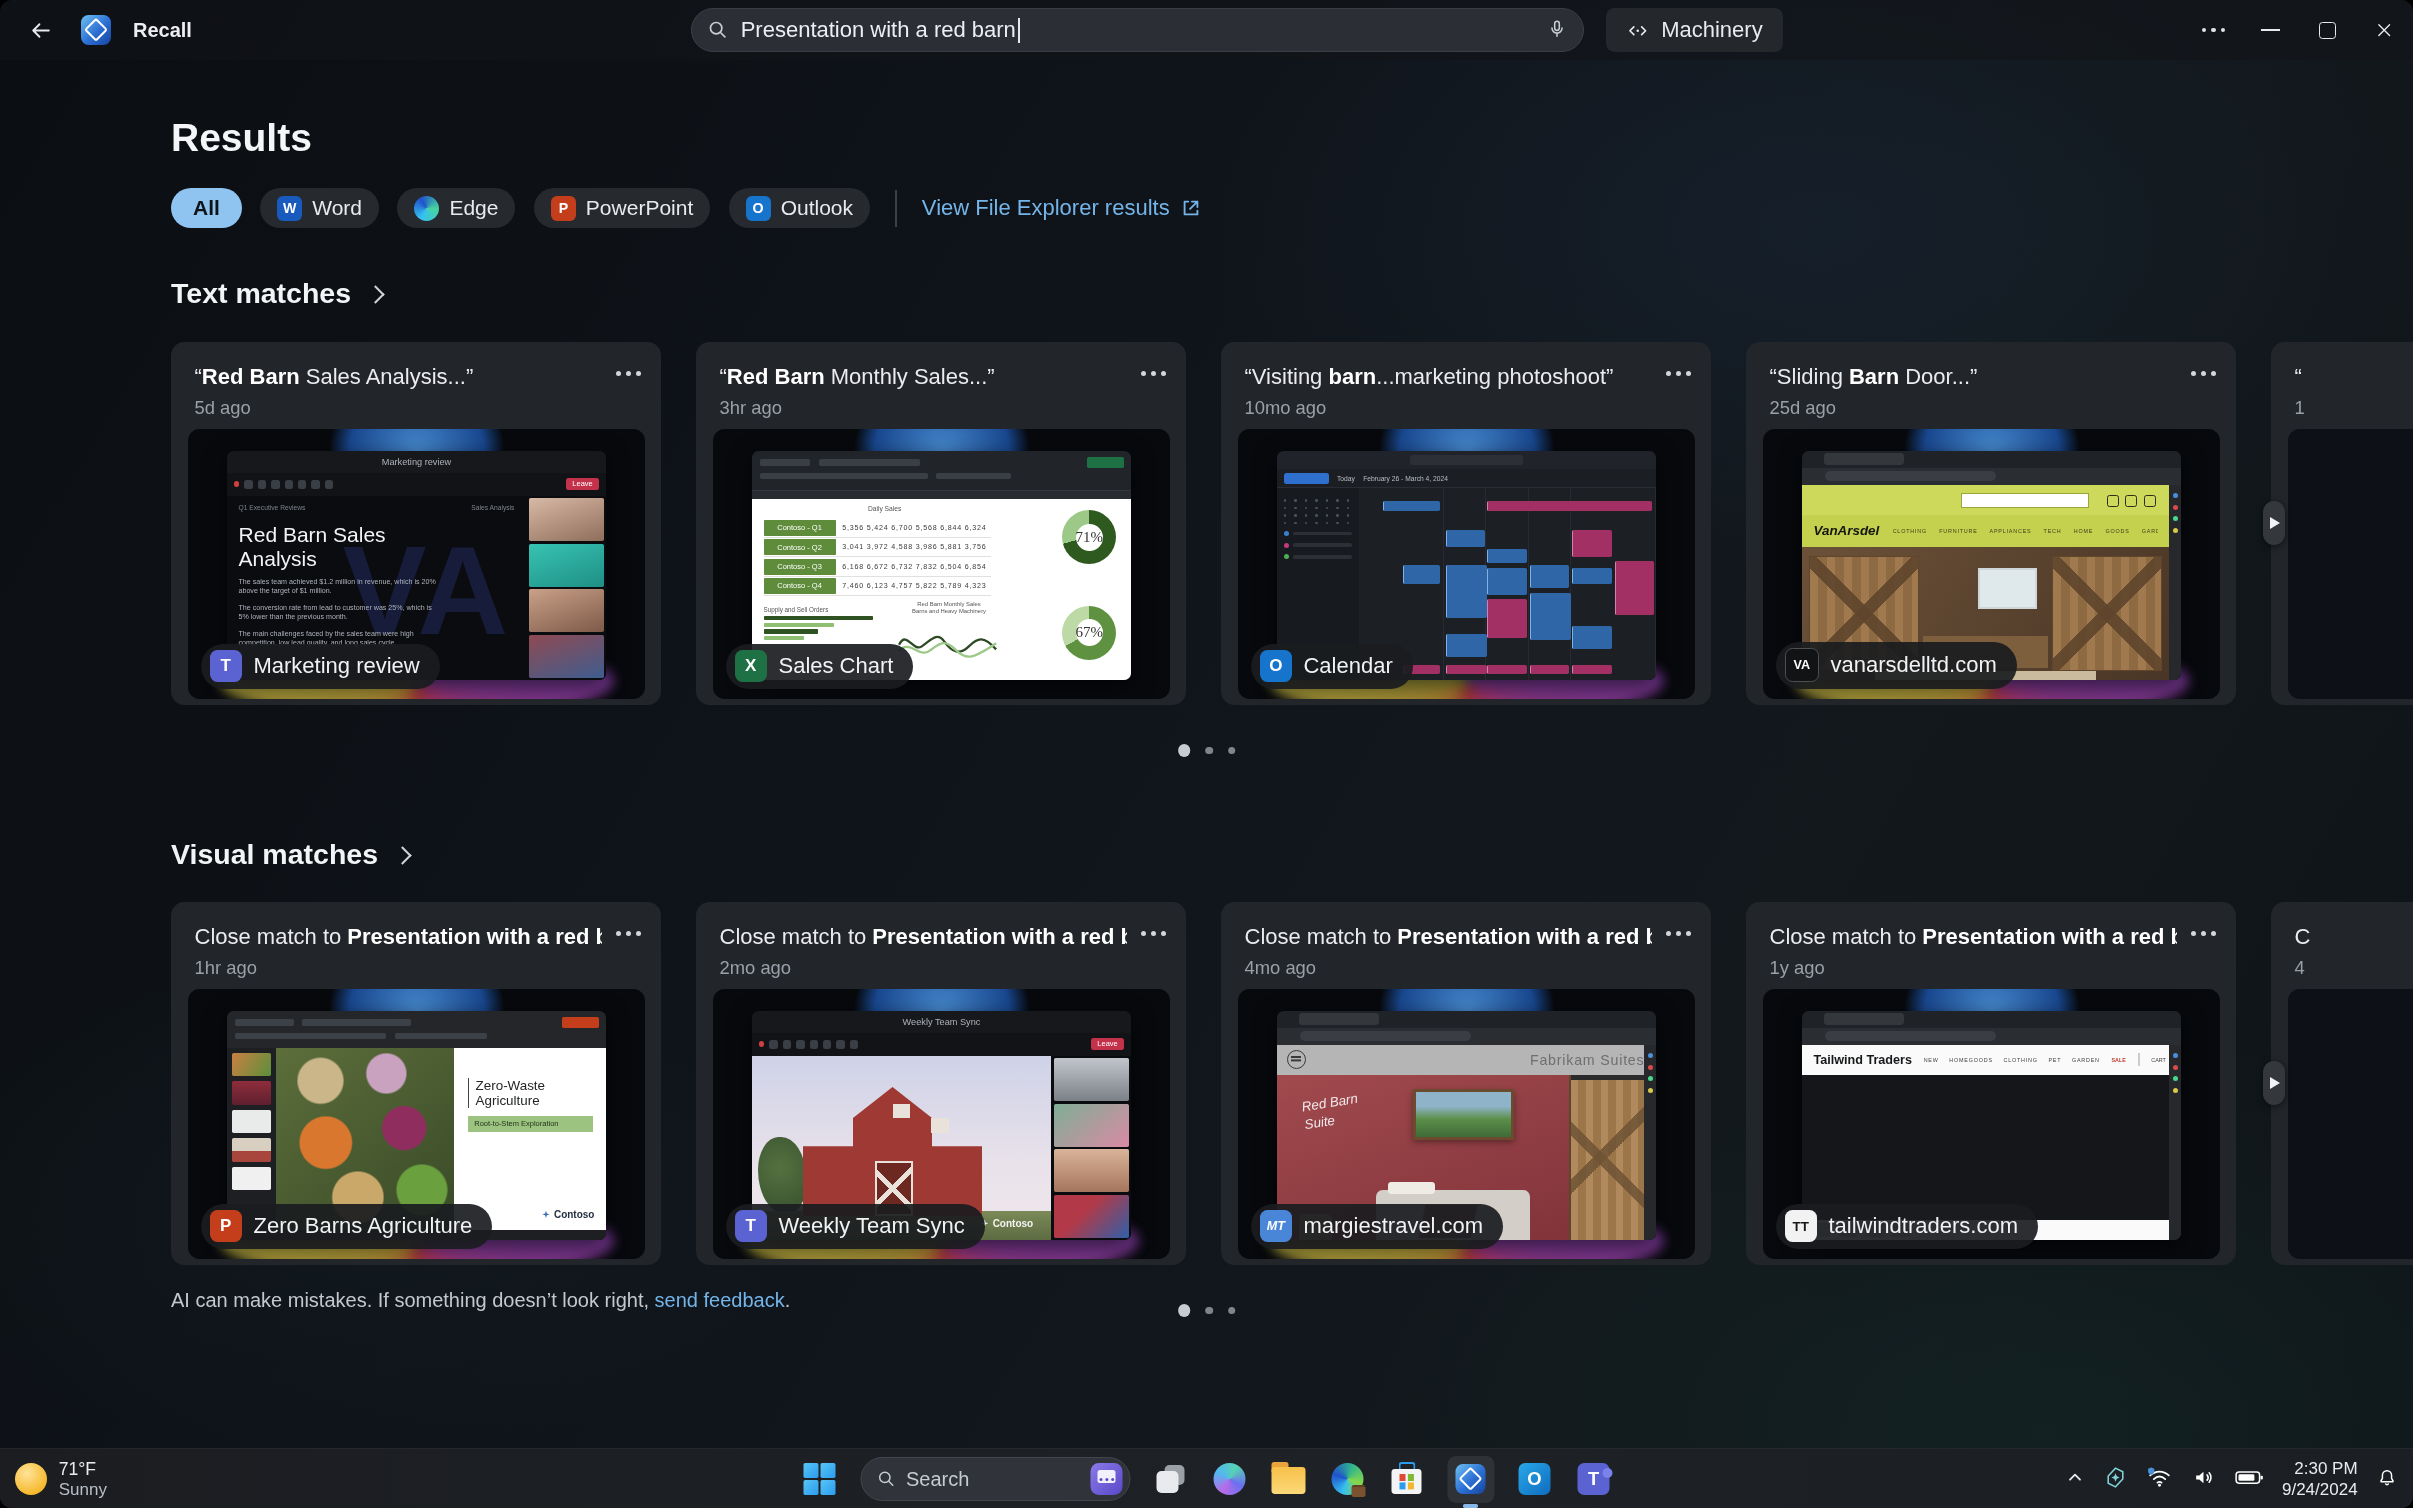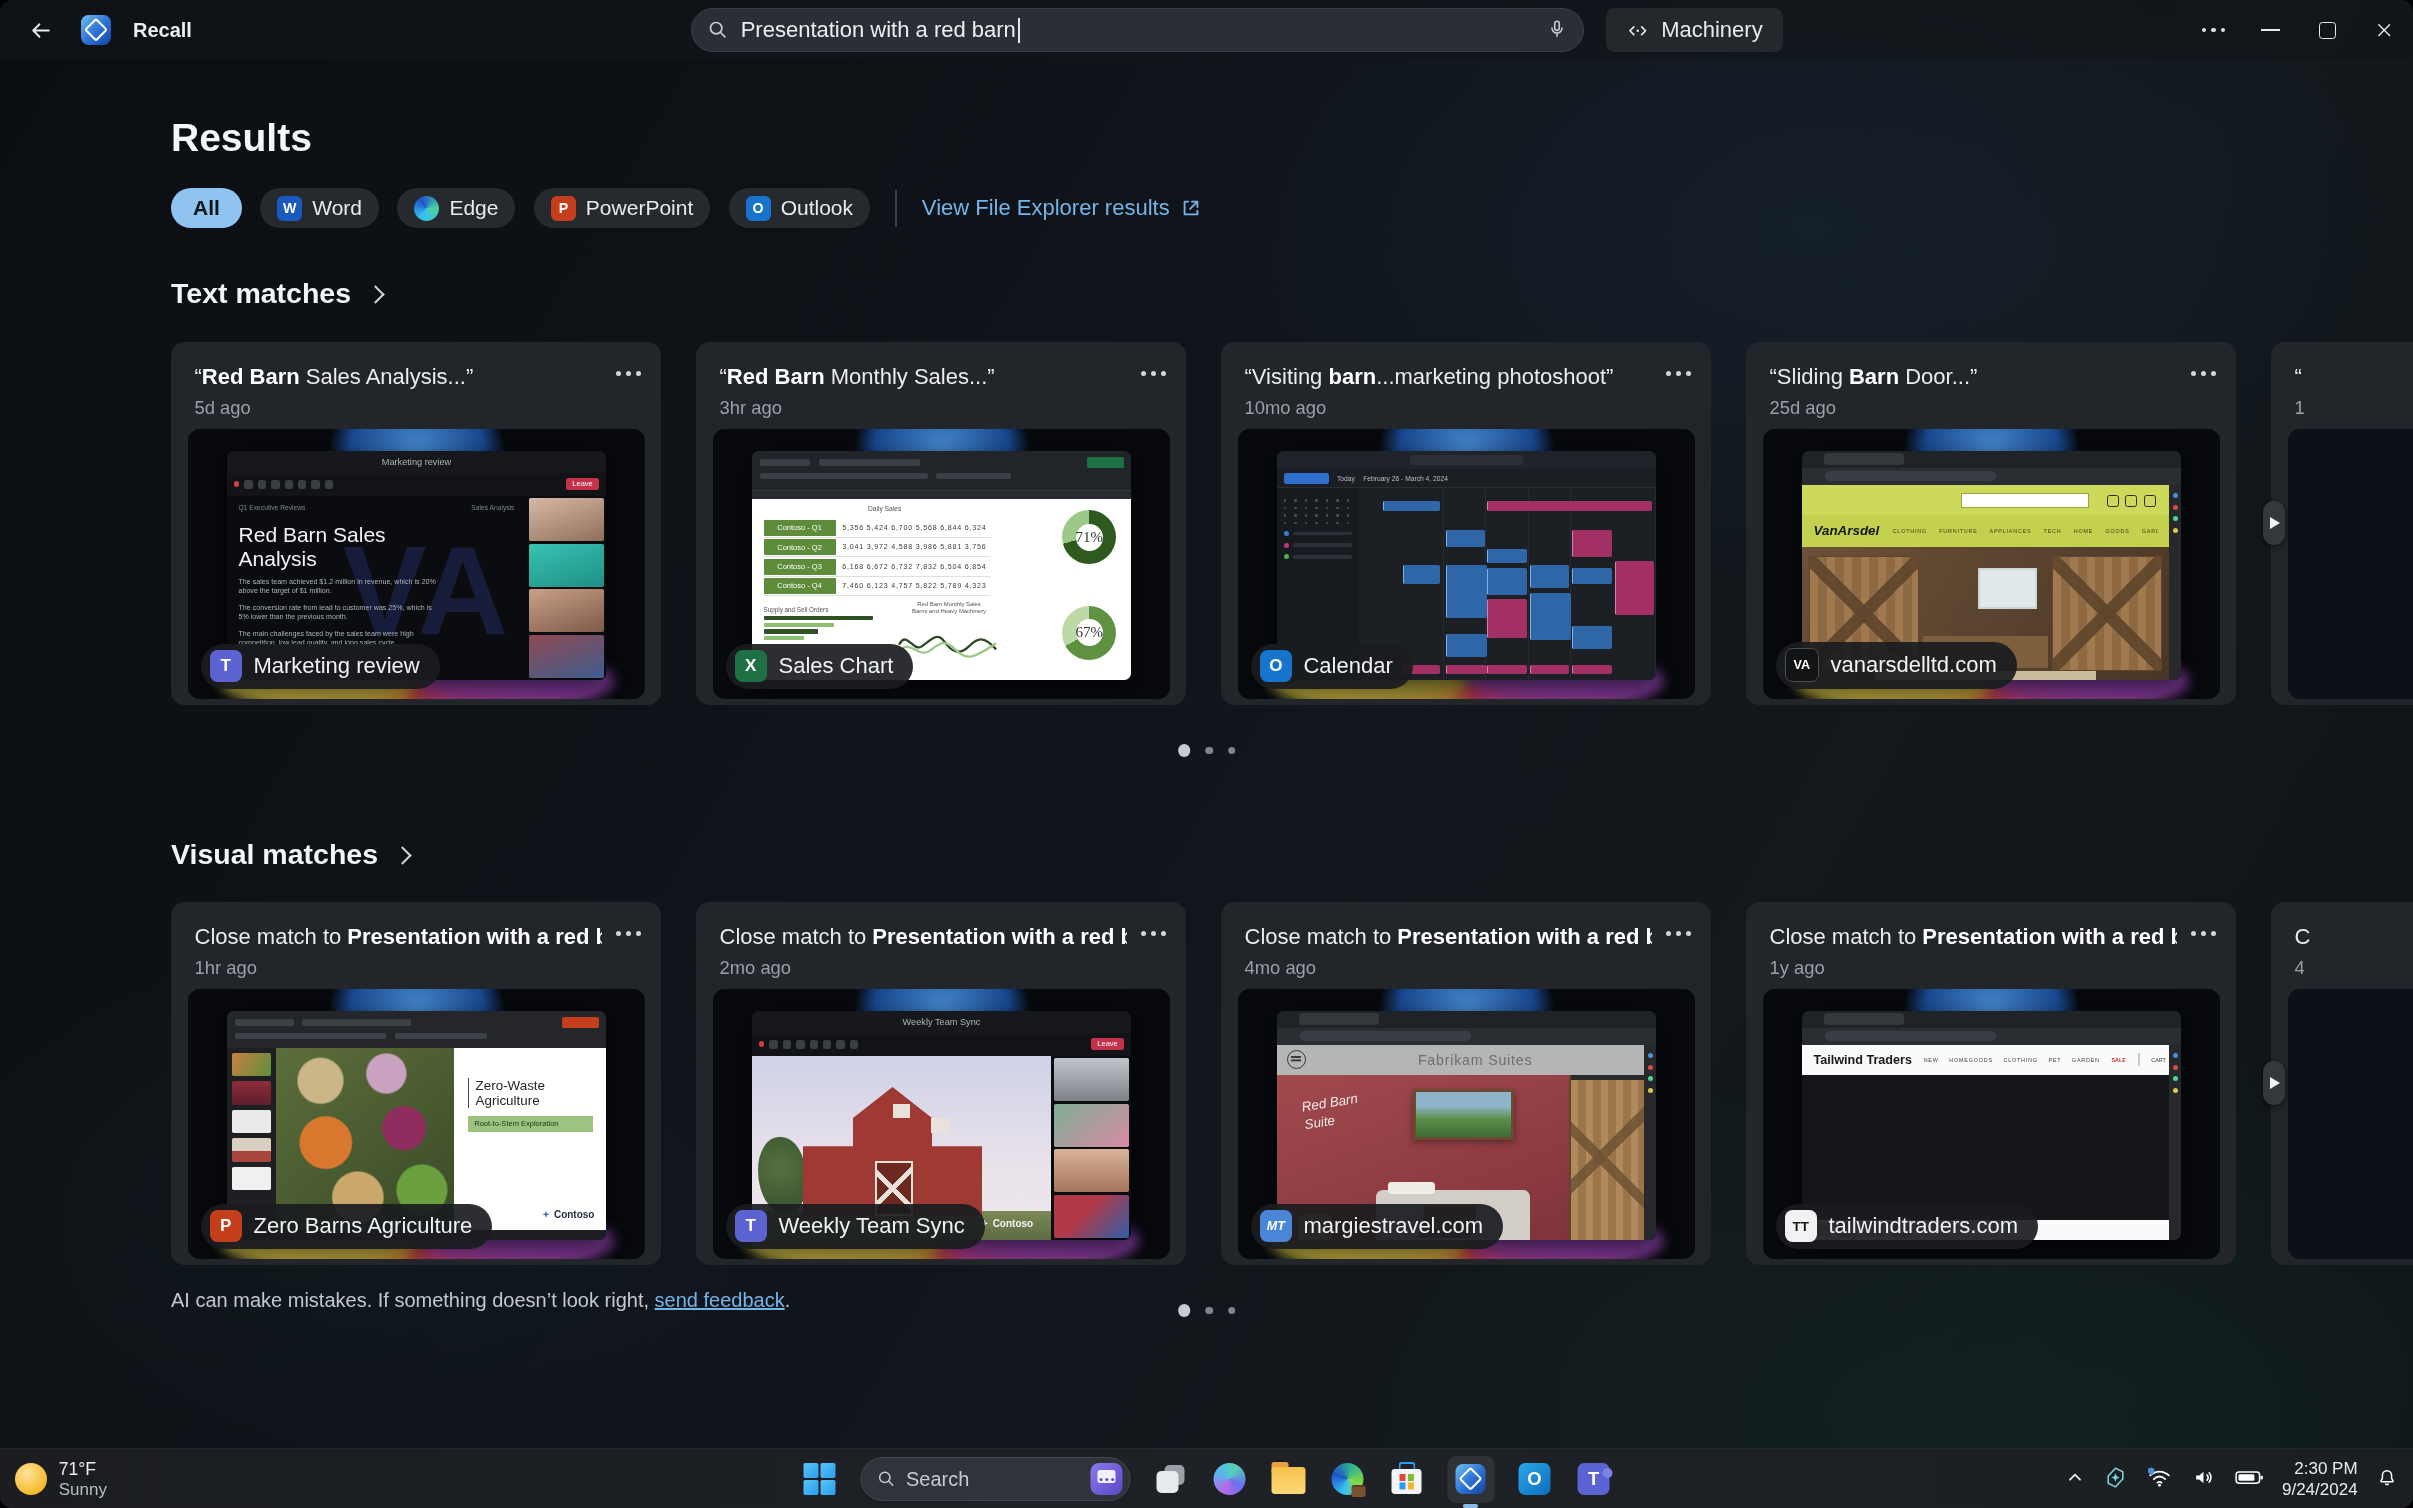--- a/index.html
+++ b/index.html
@@ -245,7 +245,7 @@
   .f3burger{width:17px;height:17px;border:1.7px solid #3a3a3a;border-radius:50%;margin-left:10px;position:relative;}
   .f3burger:after{content:"";position:absolute;left:3.4px;right:3.4px;top:5px;height:1.7px;background:#3a3a3a;
     box-shadow:0 3.4px 0 #3a3a3a,0 -3.4px 0 transparent, 0 6.7px 0 transparent;}
-  .f3title{flex:1;text-align:center;font-size:14.2px;color:#6f6f6f;letter-spacing:0.8px;font-weight:400;}
+  .f3title{flex:1;text-align:right;font-size:14.2px;color:#6f6f6f;letter-spacing:0.8px;font-weight:400;}
   .f3scene{position:absolute;top:64px;left:0;right:11.7px;bottom:0;
     background:linear-gradient(160deg,#a14a4e,#7e3138);}
   .f3script{position:absolute;left:7%;top:12%;transform:rotate(-9deg);font-style:italic;color:#f0e8ea;

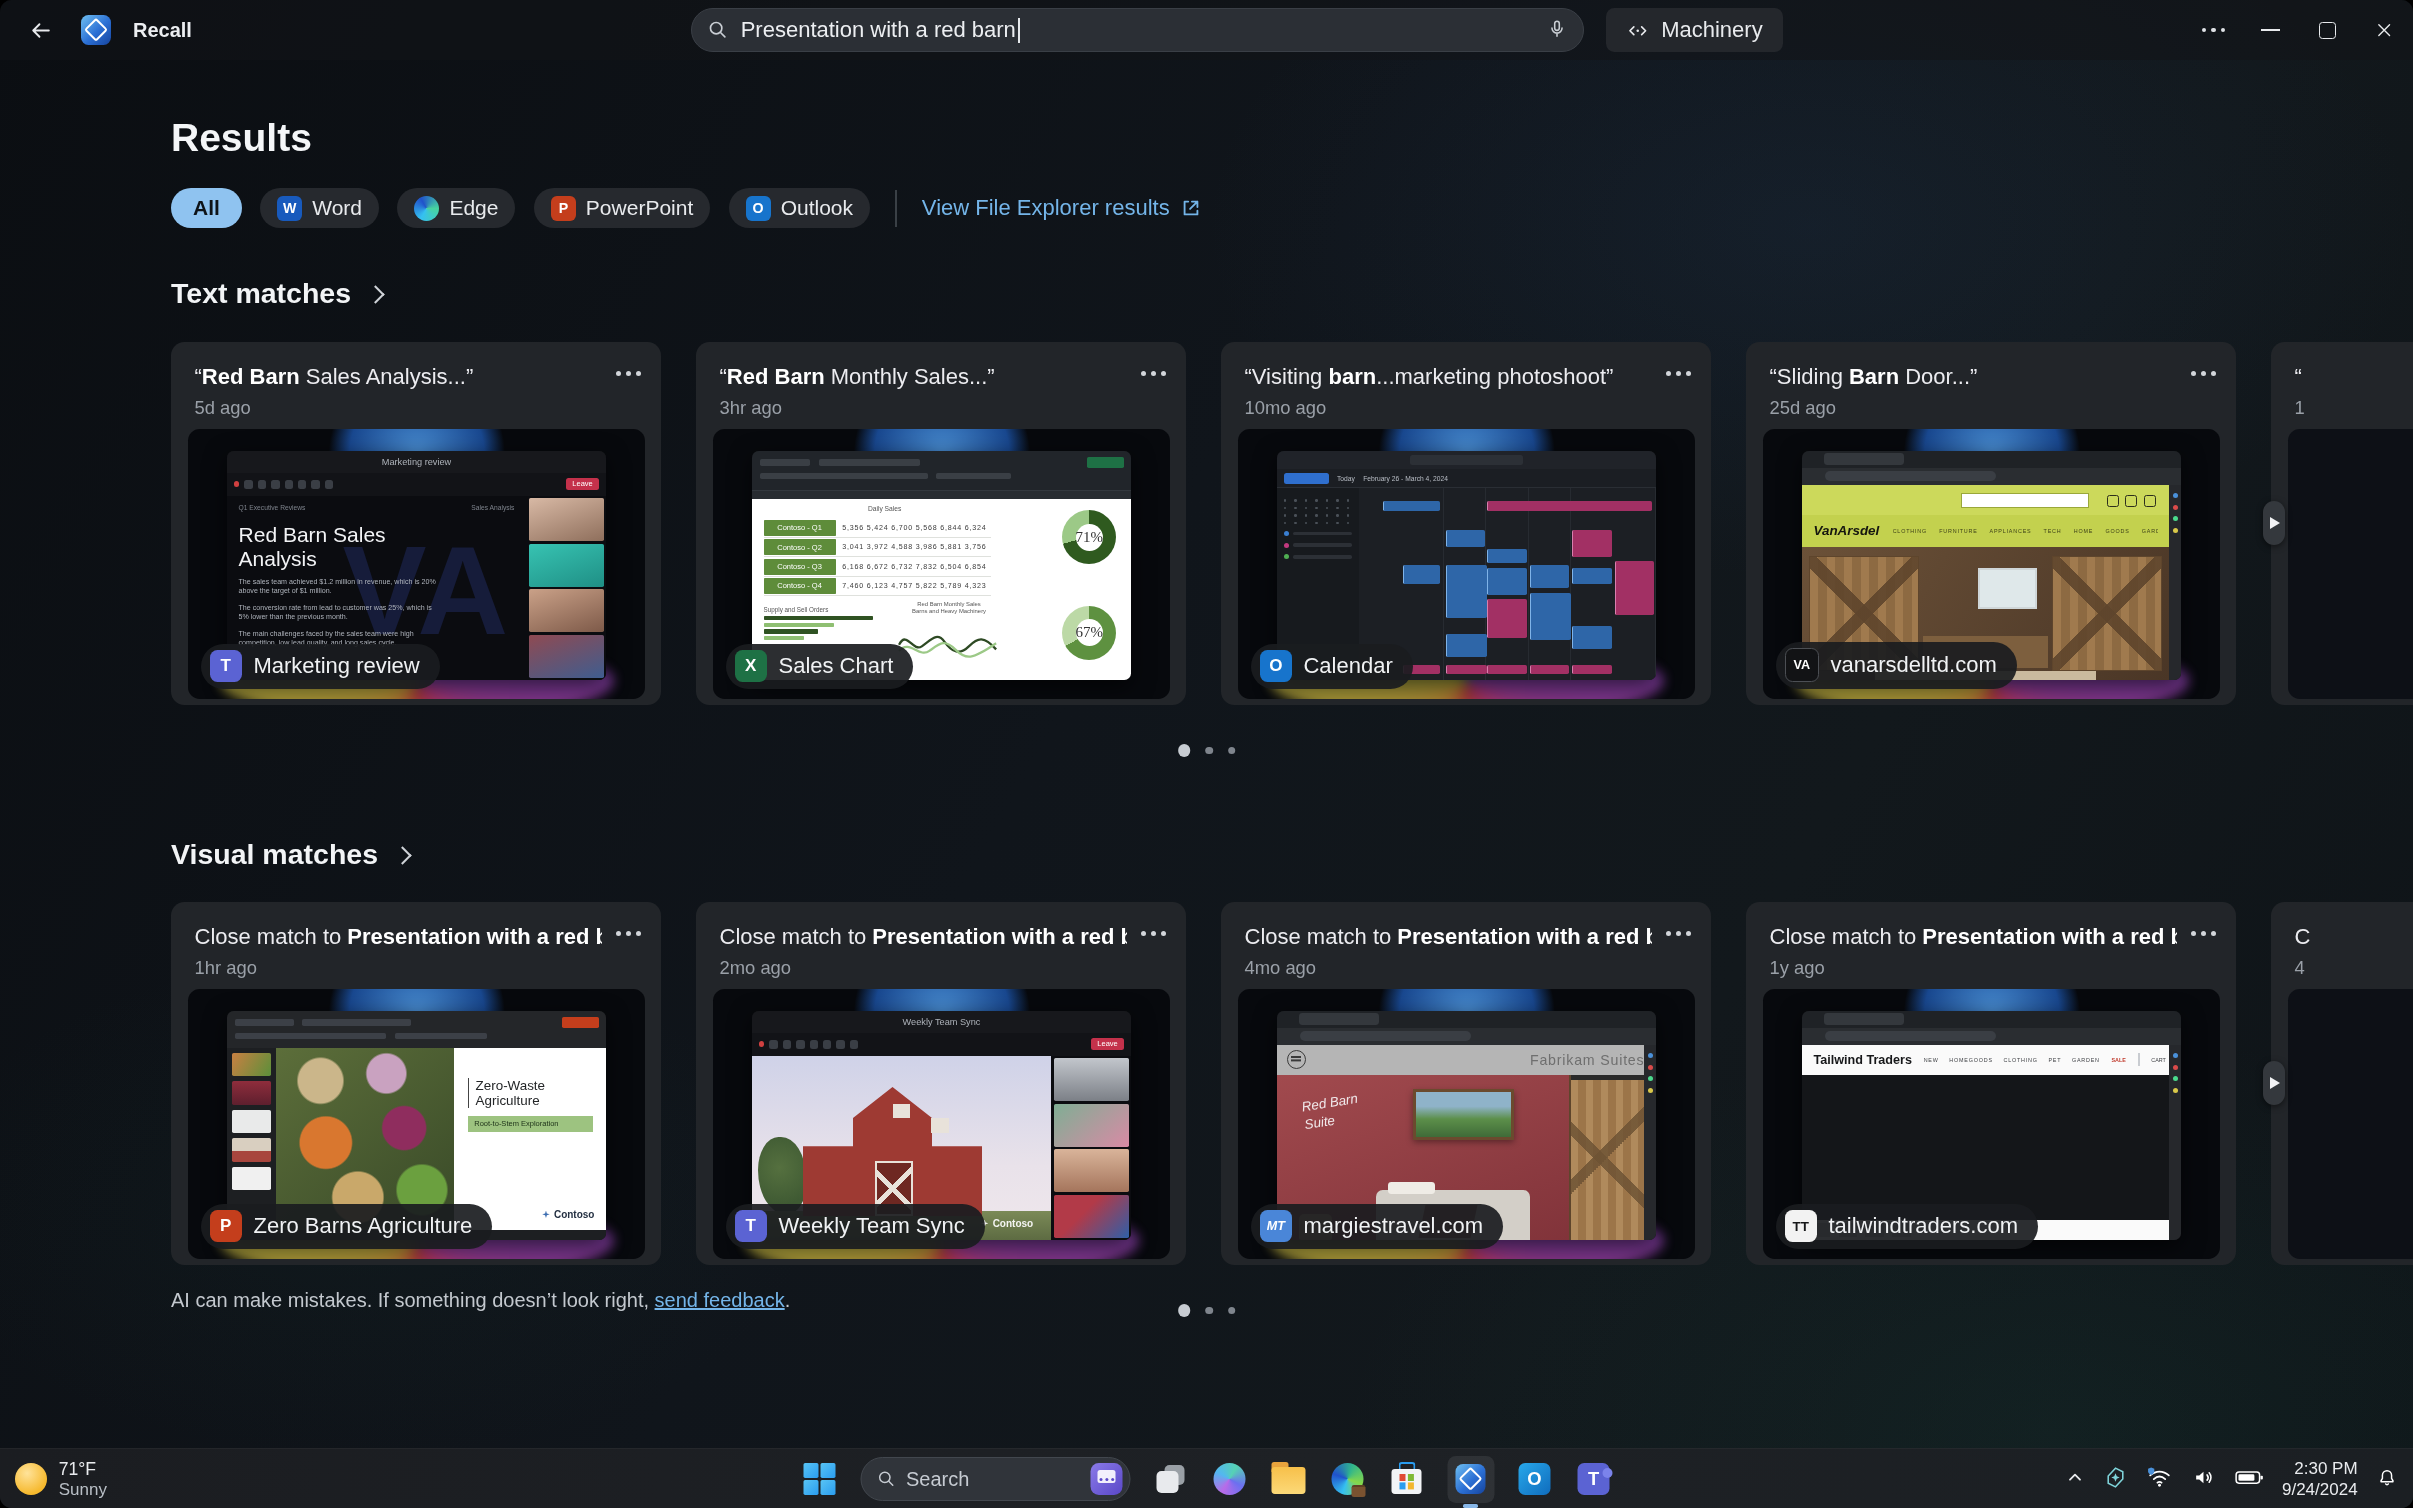--- a/index.html
+++ b/index.html
@@ -90,7 +90,7 @@
   .car-arrow i{width:0;height:0;border-left:10px solid #f2f3f5;border-top:6.7px solid transparent;
     border-bottom:6.7px solid transparent;margin-left:2.5px;}
   .footer{position:absolute;left:171px;top:1289px;font-size:20px;color:#c3c8ce;}
-  .footer a{color:#74b5e9;text-decoration:underline;}
+  .footer a{color:#74b5e9;}
   
   .tbarrow{height:22px;background:#17181c;display:flex;align-items:center;justify-content:center;
     font-size:9.2px;color:#aeb3ba;position:relative;}

